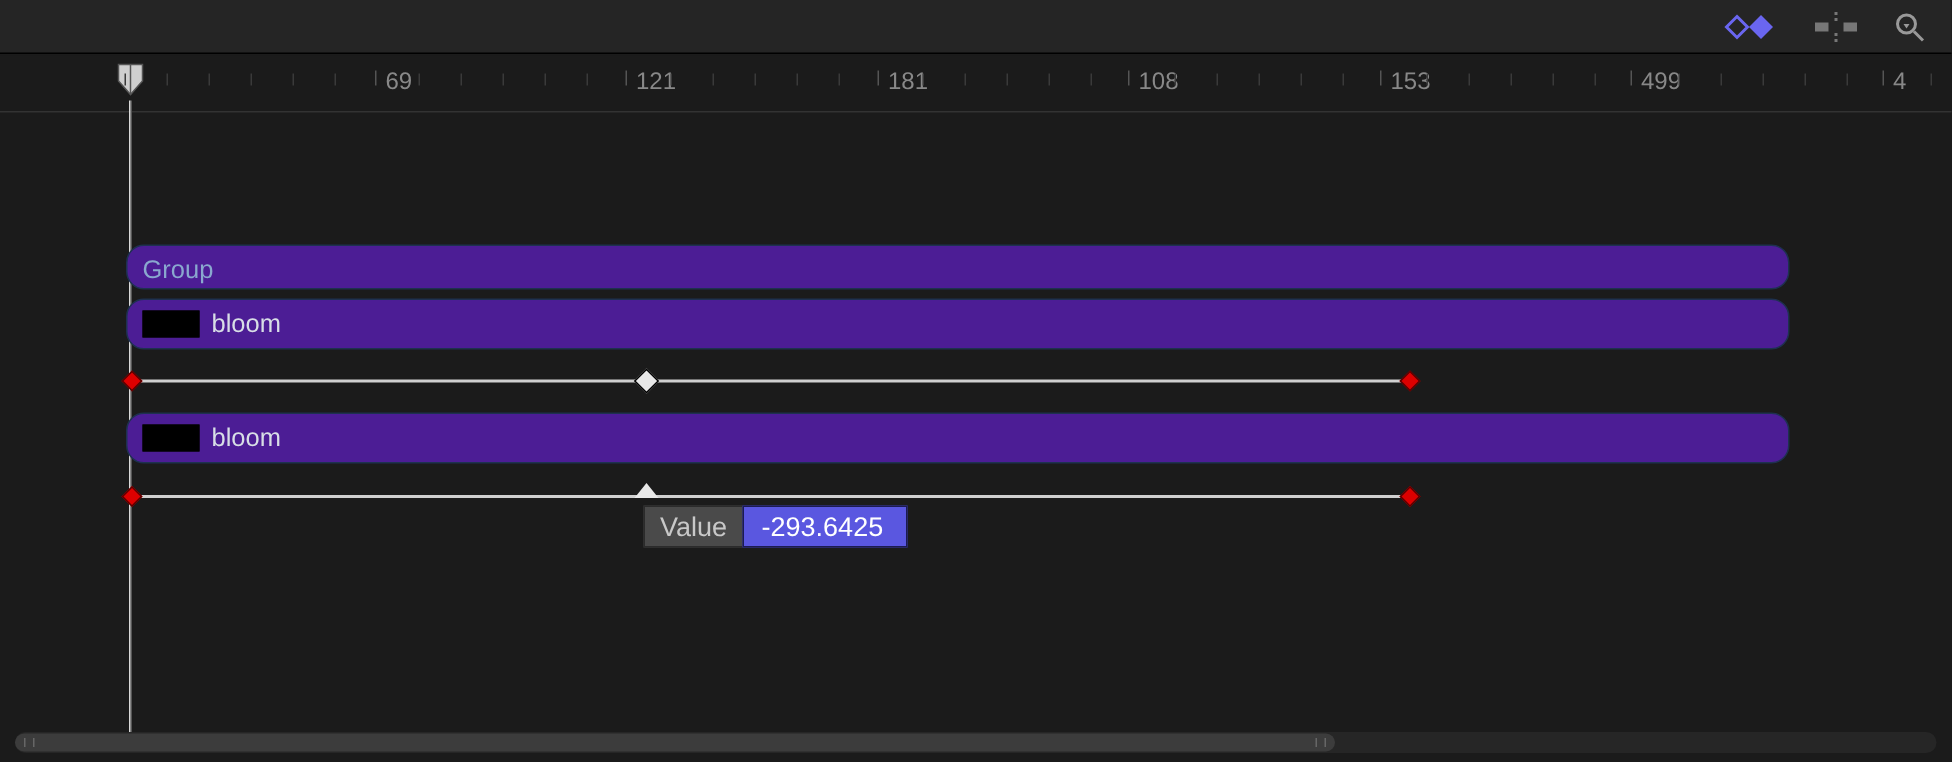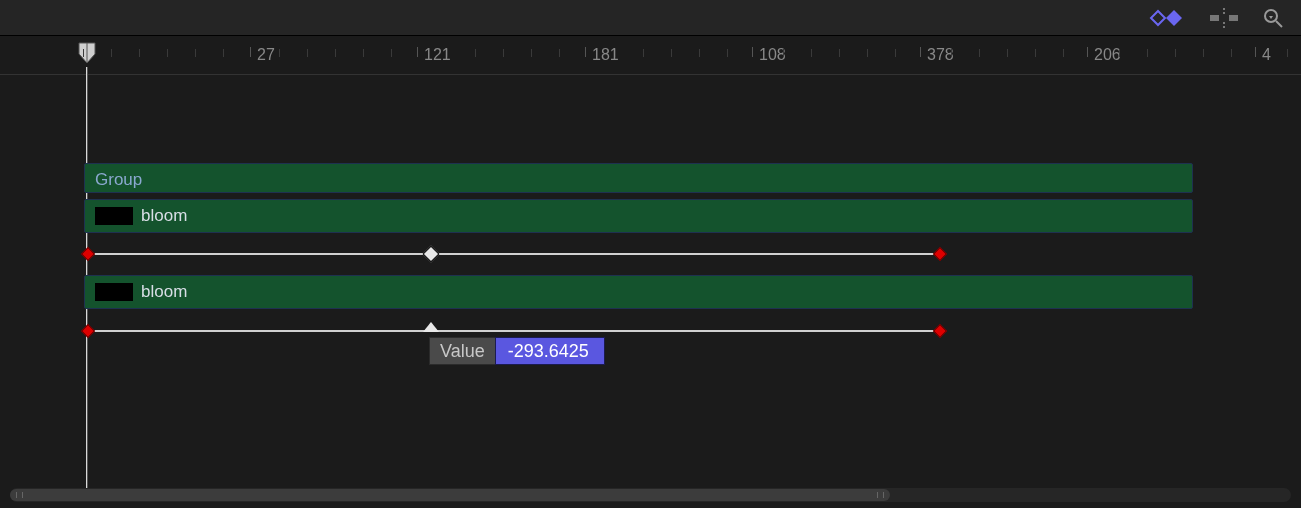--- a/index.html
+++ b/index.html
@@ -204,7 +204,7 @@
   </div>
   <div class="playhead-line" style="left:86px"></div>
 <div class="tick" style="left: 250px;"></div>
-    <div class="label" style="left: 254px;">27</div>
+    <div class="label" style="left: 254px;">69</div>
     <div class="tick" style="left: 417px;"></div>
     <div class="label" style="left: 421px;">121</div>
     <div class="tick" style="left: 585px;"></div>

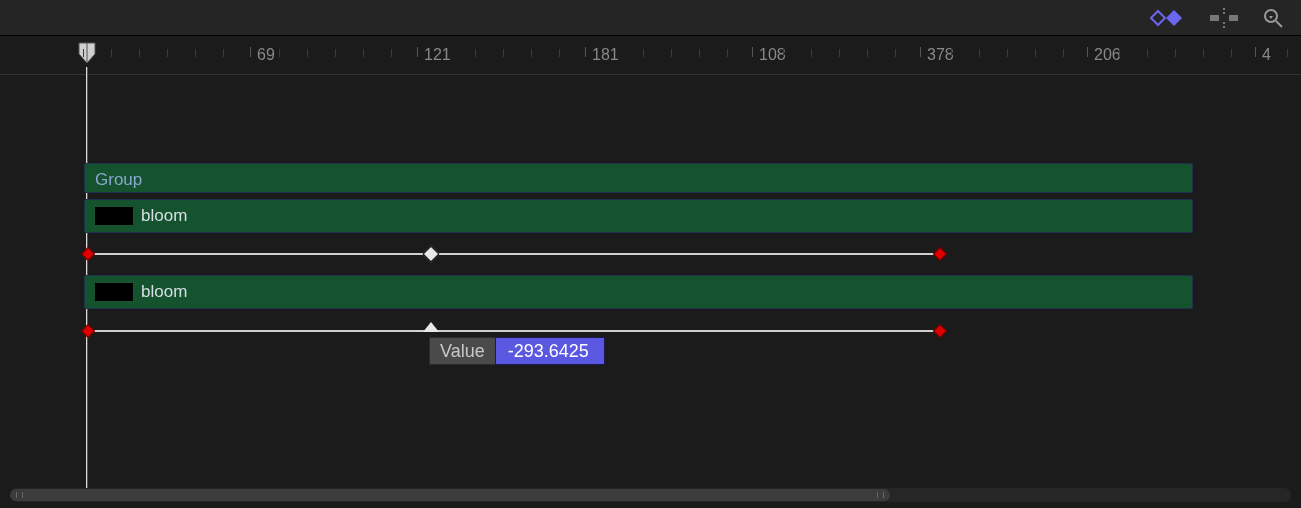--- a/index.html
+++ b/index.html
@@ -212,7 +212,7 @@
     <div class="tick" style="left: 752px;"></div>
     <div class="label" style="left: 756px;">108</div>
     <div class="tick" style="left: 920px;"></div>
-    <div class="label" style="left: 924px;">378</div>
+    <div class="label" style="left: 924px;">153</div>
     <div class="tick" style="left: 1087px;"></div>
     <div class="label" style="left: 1091px;">206</div>
     <div class="tick" style="left: 1255px;"></div>

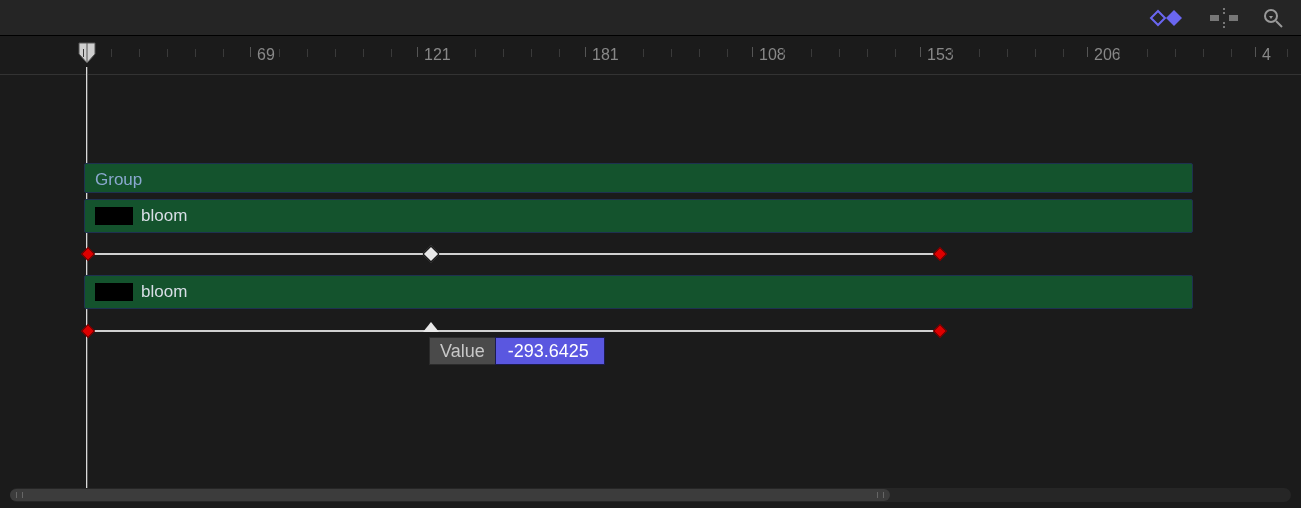--- a/index.html
+++ b/index.html
@@ -214,7 +214,7 @@
     <div class="tick" style="left: 920px;"></div>
     <div class="label" style="left: 924px;">153</div>
     <div class="tick" style="left: 1087px;"></div>
-    <div class="label" style="left: 1091px;">206</div>
+    <div class="label" style="left: 1091px;">499</div>
     <div class="tick" style="left: 1255px;"></div>
     <div class="label" style="left: 1259px;">4</div>
     <div class="tick minor" style="left: 83px;"></div>

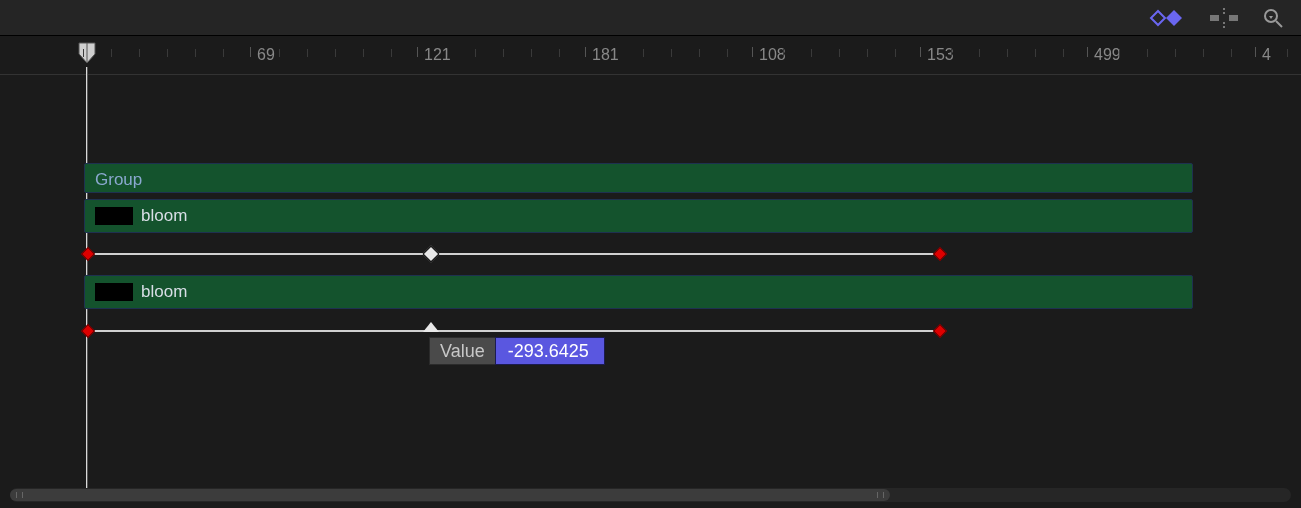--- a/index.html
+++ b/index.html
@@ -73,9 +73,9 @@
     .bar {
       position: absolute;
       height: 32px;
-      background: #14532d;
+      background: #4c1d95;
       border: 1px solid #1e3150;
-      border-radius: 2px;
+      border-radius: 12px;
     }
     .bar .bar-label {
       position: absolute;

